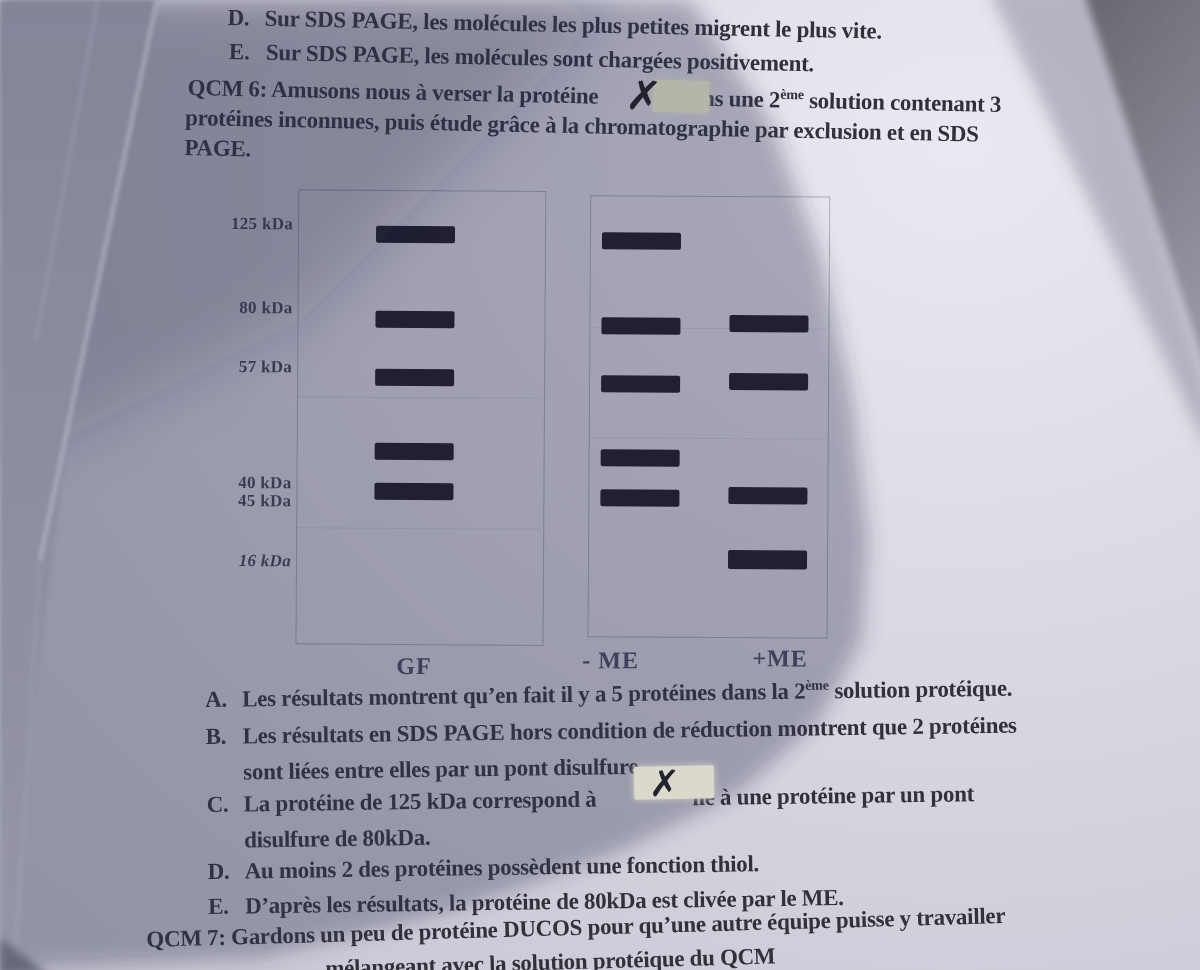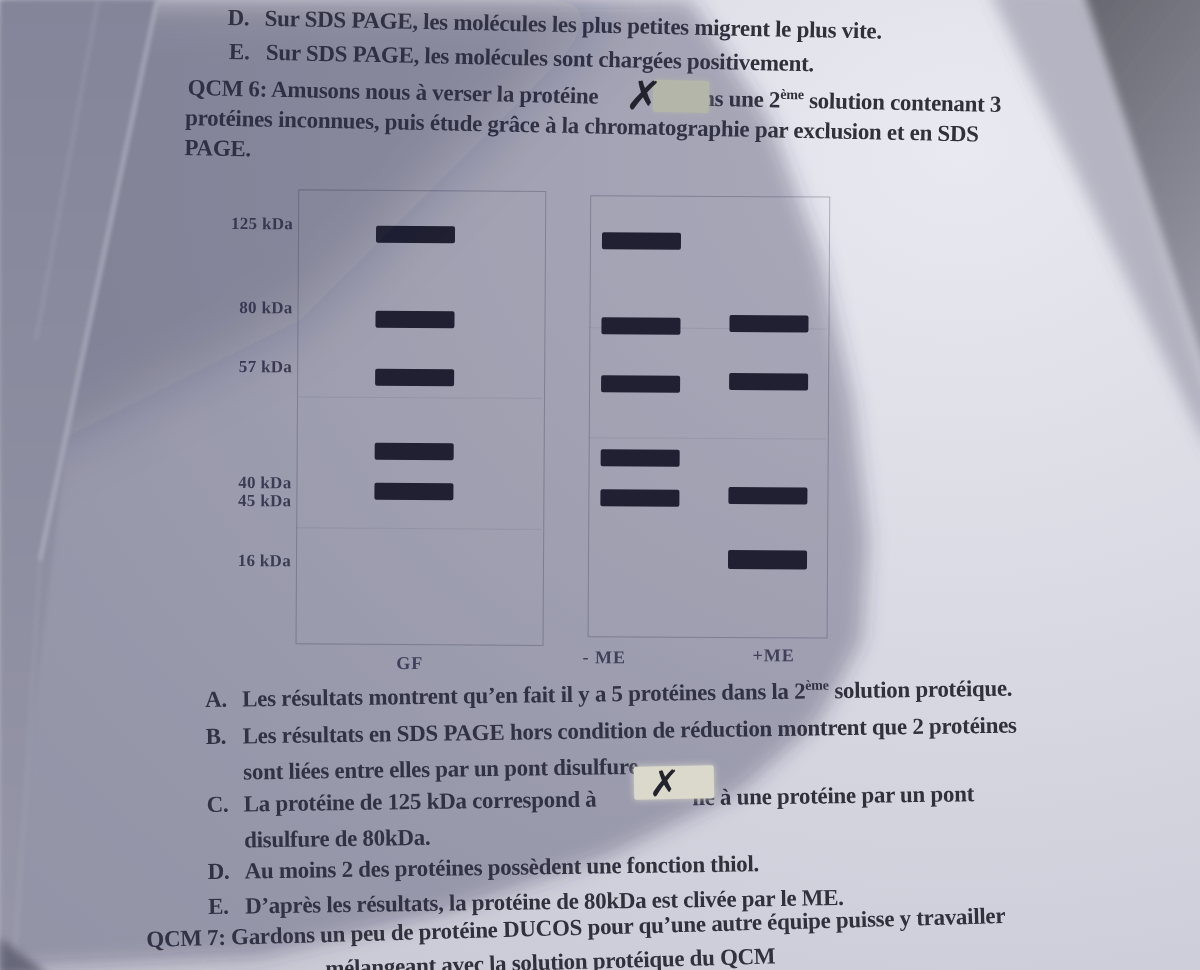--- a/index.html
+++ b/index.html
@@ -69,7 +69,7 @@
         <div class="mw-label" style="left: 220px; top: 358px;">57 kDa</div>
         <div class="mw-label" style="left: 220px; top: 452px; margin-top: 40px;">45 kDa</div>
         <div class="mw-label" style="left: 220px; top: 474px;">40 kDa</div>
-        <div class="mw-label" style="left: 220px; top: 552px;">16 kDa</div>
+        <div class="mw-label" style="left: 220px; top: 552px; font-style: italic;">16 kDa</div>
       </div>
     <div id="gel-bands">
         <div class="gel-band" style="left: 375px; top: 226px; width: 79px; height: 17px;"></div>

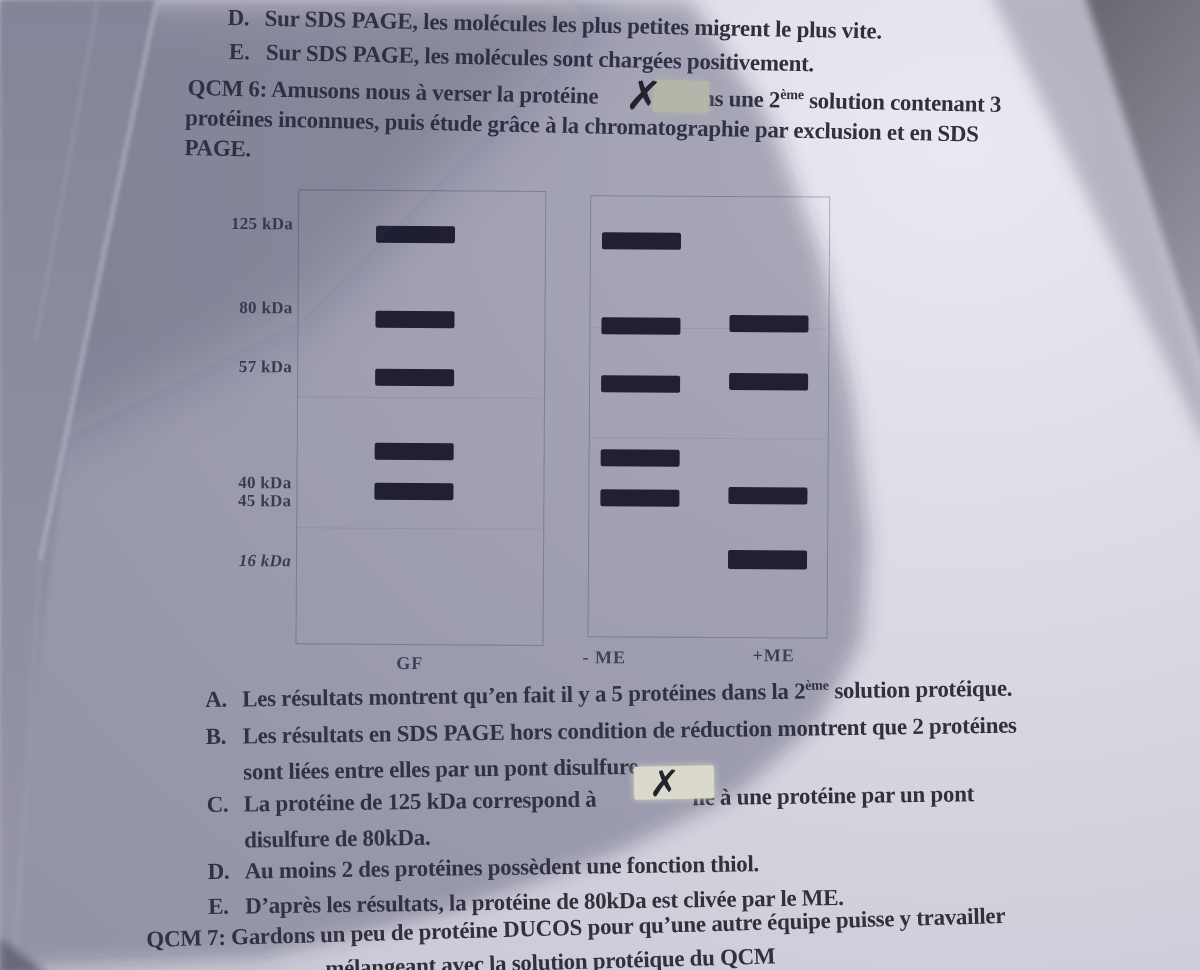--- a/index.html
+++ b/index.html
@@ -23,7 +23,7 @@
   .gel-box{position:absolute;border:1px solid rgba(88,88,112,0.40);background:rgba(255,255,255,0.03);}
   .gel-band{position:absolute;background:#15151f;border-radius:2px;}
   .mw-label{position:absolute;width:72px;text-align:right;font-size:17px;color:#3f3f54;font-weight:bold;letter-spacing:0.3px;}
-  .lane-label{position:absolute;font-size:18px;color:#474760;font-weight:bold;letter-spacing:1px;}
+  .lane-label{position:absolute;font-size:24px;color:#474760;font-weight:bold;letter-spacing:1px;}
   .grid-faint{position:absolute;height:1px;background:rgba(100,100,130,0.14);}
   
   .ovl{position:absolute;inset:0;pointer-events:none;}

